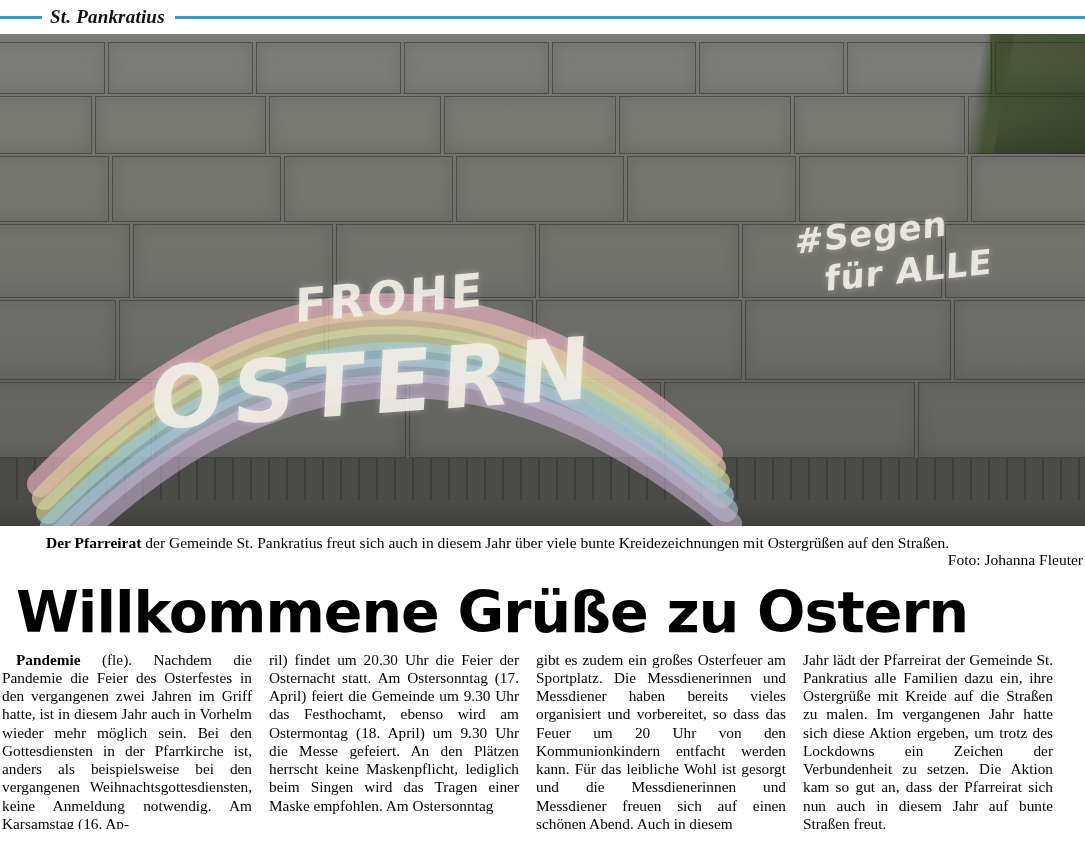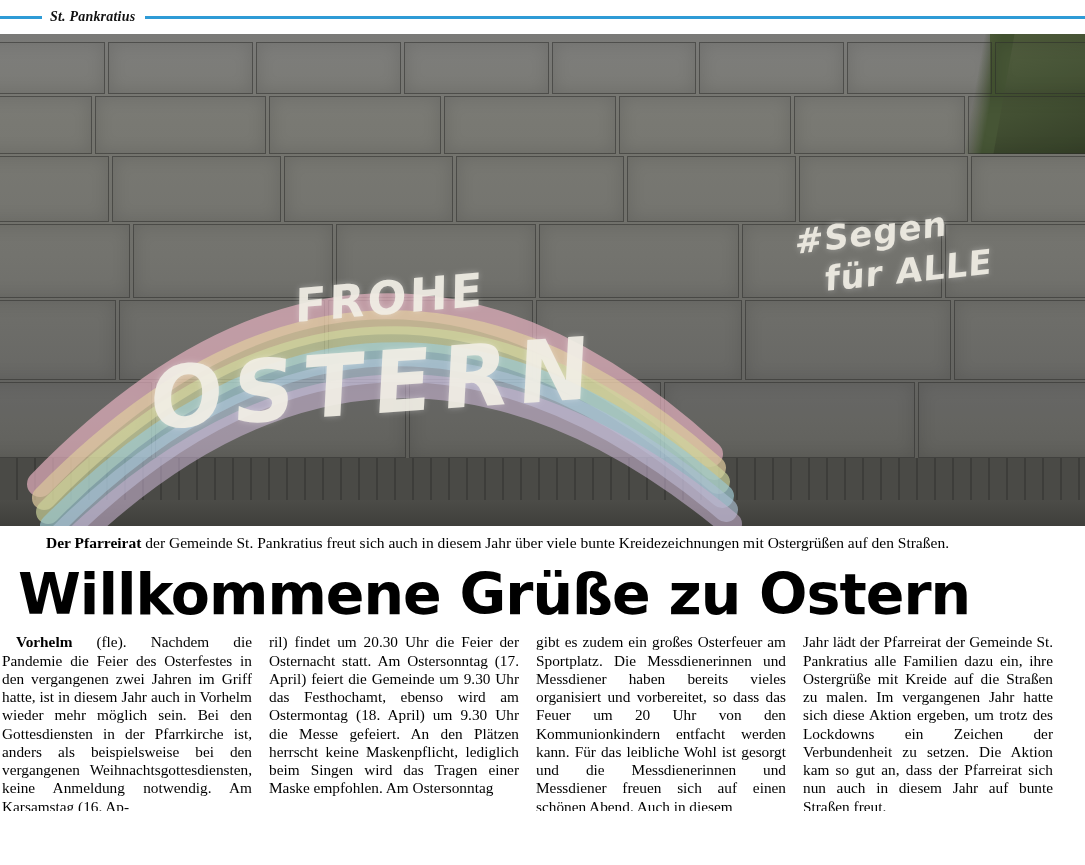--- a/index.html
+++ b/index.html
@@ -35,7 +35,7 @@
     font-family: "Liberation Serif", serif;
     font-style: italic;
     font-weight: bold;
-    font-size: 14px;
+    font-size: 19px;
     color: #111111;
     white-space: nowrap;
     padding-right: 10px;

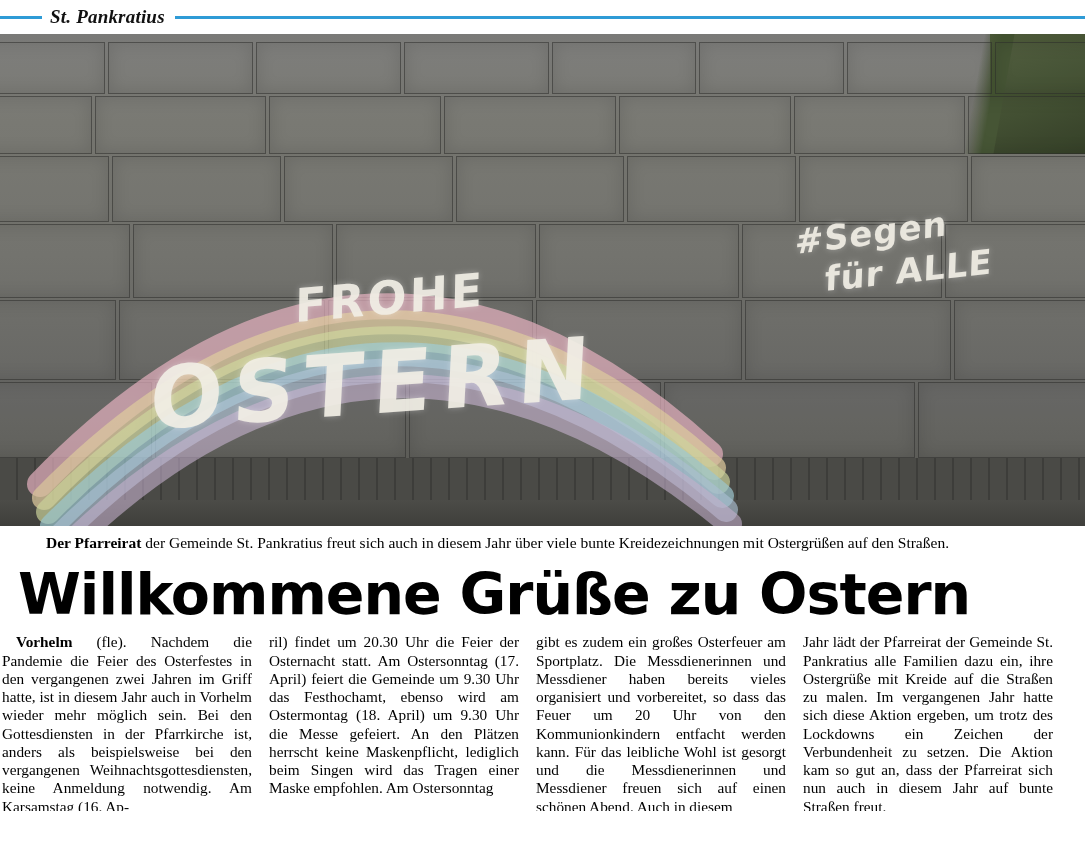--- a/index.html
+++ b/index.html
@@ -304,6 +304,7 @@
 
 <div class="caption">
   <b>Der Pfarreirat</b><span> der Gemeinde St. Pankratius freut sich auch in diesem Jahr über viele bunte Kreidezeichnungen mit Ostergrüßen auf den Straßen.</span>
+  <span class="credit">Foto: Johanna Fleuter</span>
 </div>
 
 <h1 class="headline">Willkommene Grüße zu Ostern</h1>

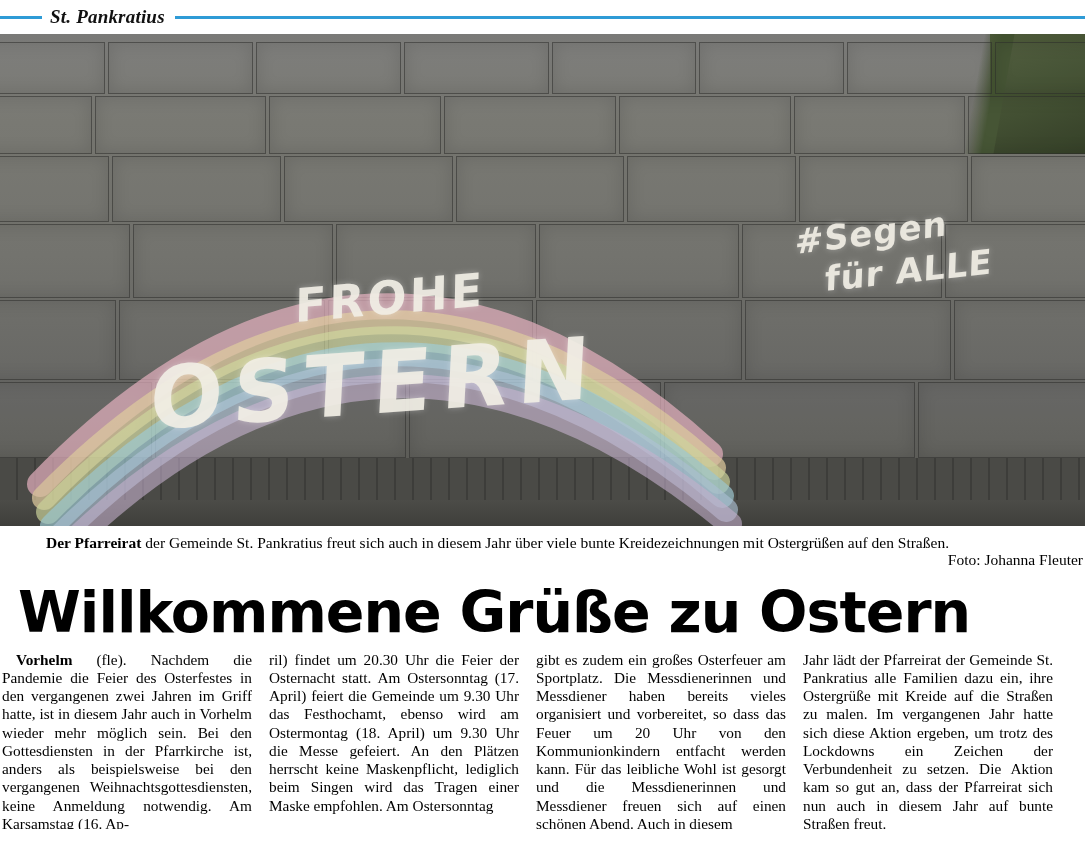--- a/index.html
+++ b/index.html
@@ -190,8 +190,8 @@
     font-size: 57px;
     line-height: 1.0;
     letter-spacing: -1px;
-    margin: 14px 0 10px 12px;
-    padding-left: 6px;
+    margin: 14px 0 10px 0;
+    padding-left: 16px;
     color: #000;
   }
 

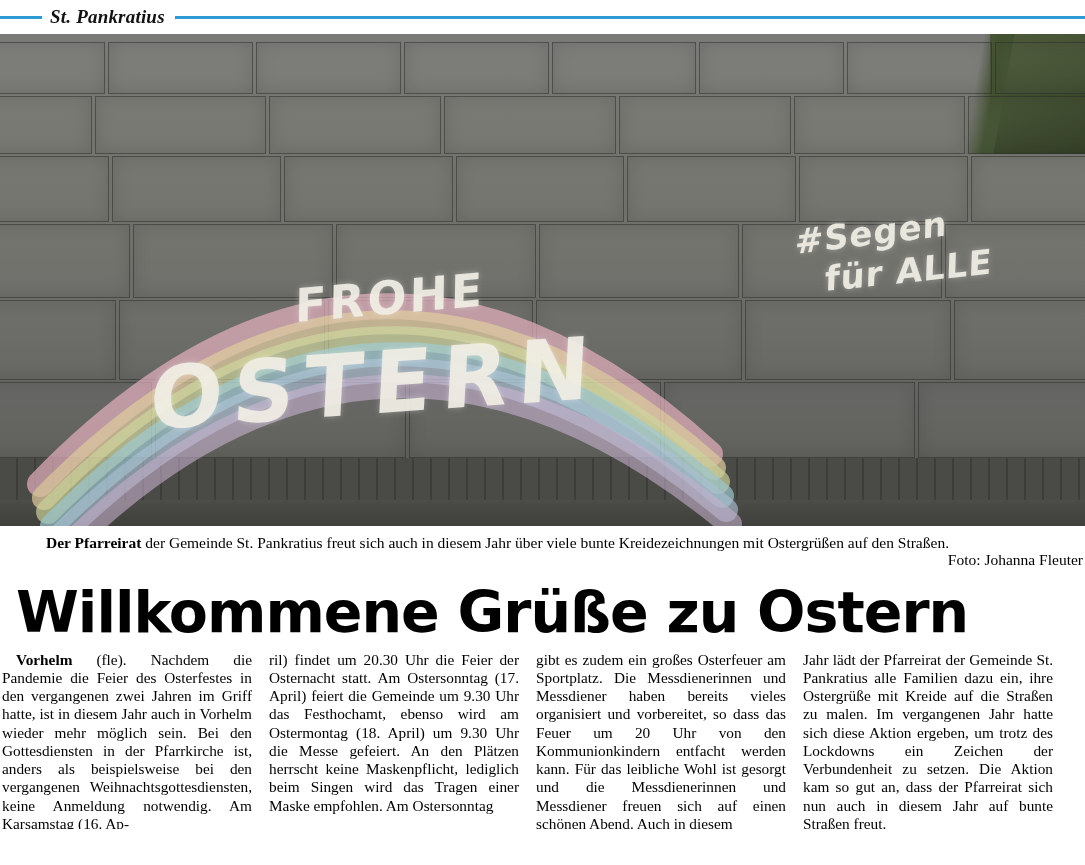--- a/index.html
+++ b/index.html
@@ -311,7 +311,7 @@
 
 <div class="columns">
   <div class="col">
-    <p><span class="indent"></span><b>Vorhelm</b><span> (fle). Nachdem die Pandemie die Feier des Osterfestes in den vergangenen zwei Jahren im Griff hatte, ist in diesem Jahr auch in Vorhelm wieder mehr möglich sein. Bei den Gottesdiensten in der Pfarrkirche ist, anders als beispielsweise bei den vergangenen Weihnachtsgottesdiensten, keine Anmeldung notwendig. Am Karsamstag (16. Ap-</span></p>
+    <p><span class="indent"></span><b>Pandemie</b><span> (fle). Nachdem die Pandemie die Feier des Osterfestes in den vergangenen zwei Jahren im Griff hatte, ist in diesem Jahr auch in Vorhelm wieder mehr möglich sein. Bei den Gottesdiensten in der Pfarrkirche ist, anders als beispielsweise bei den vergangenen Weihnachtsgottesdiensten, keine Anmeldung notwendig. Am Karsamstag (16. Ap-</span></p>
   </div>
   <div class="col">
     <p><span>ril) findet um 20.30 Uhr die Feier der Osternacht statt. Am Ostersonntag (17. April) feiert die Gemeinde um 9.30 Uhr das Festhochamt, ebenso wird am Ostermontag (18. April) um 9.30 Uhr die Messe gefeiert. An den Plätzen herrscht keine Maskenpflicht, lediglich beim Singen wird das Tragen einer Maske empfohlen. Am Ostersonntag</span></p>

